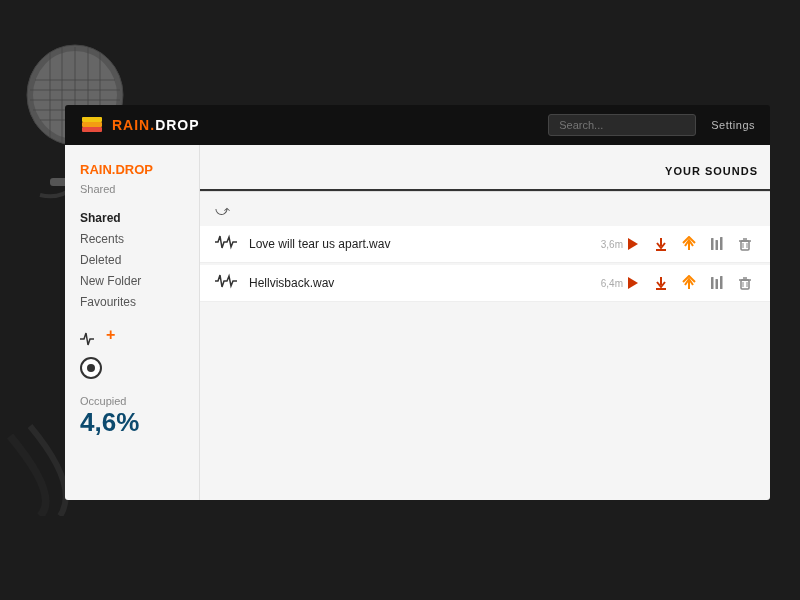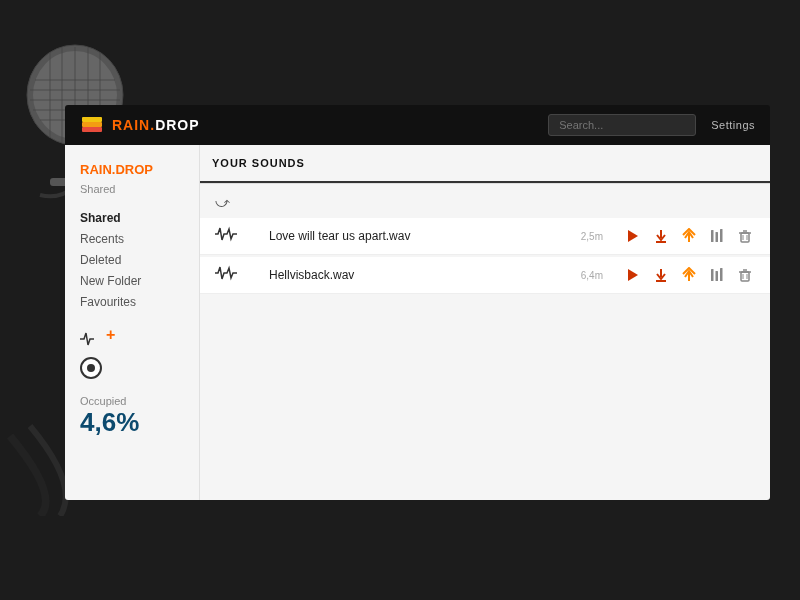--- a/index.html
+++ b/index.html
@@ -215,13 +215,14 @@
     .tab {
       flex: 1;
       padding: 12px;
-      text-align: left;
+      text-align: right;
       font-size: 11px;
       font-weight: bold;
       letter-spacing: 1px;
       color: #444;
       cursor: pointer;
       border-bottom: 2px solid transparent;
+      margin-top: 8px;
     }
 
     .tab.active {

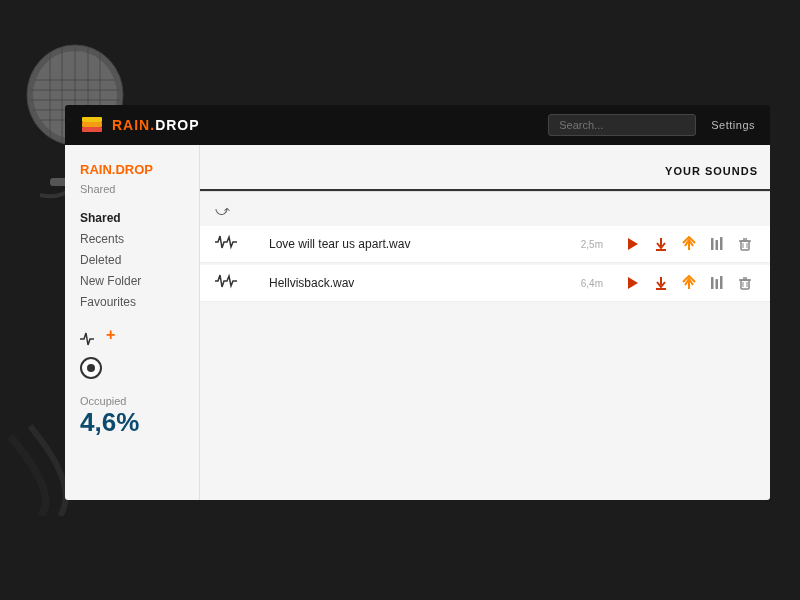--- a/index.html
+++ b/index.html
@@ -257,7 +257,6 @@
       border-bottom: 1px solid #eee;
       background: #fff;
       margin: 2px 0;
-      gap: 20px;
     }
 
     .file-waveform {

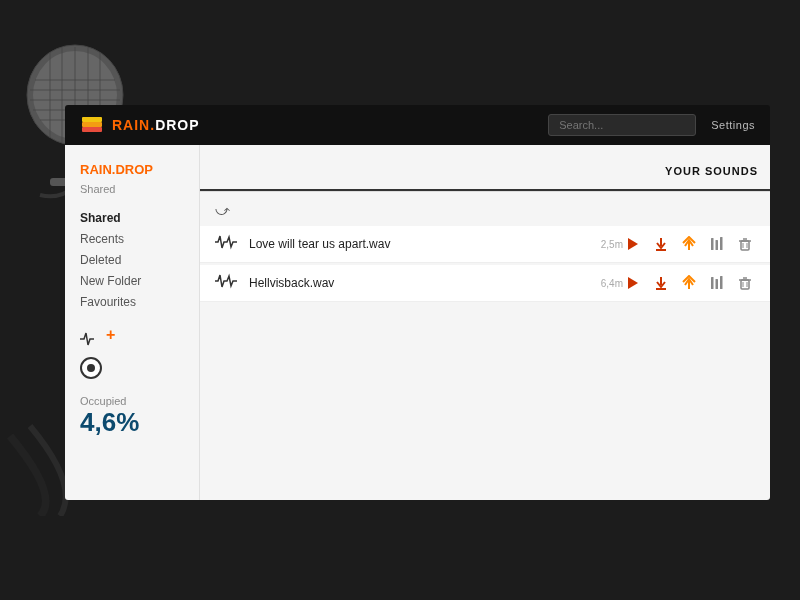--- a/index.html
+++ b/index.html
@@ -406,7 +406,7 @@
           </svg>
         </div>
         <span class="file-name">Love will tear us apart.wav</span>
-        <span class="file-duration">2,5m</span>
+        <span class="file-duration">3,6m</span>
         <div class="file-actions">
           <button class="file-action-btn" title="Play">
             <svg width="16" height="16" viewBox="0 0 16 16">

